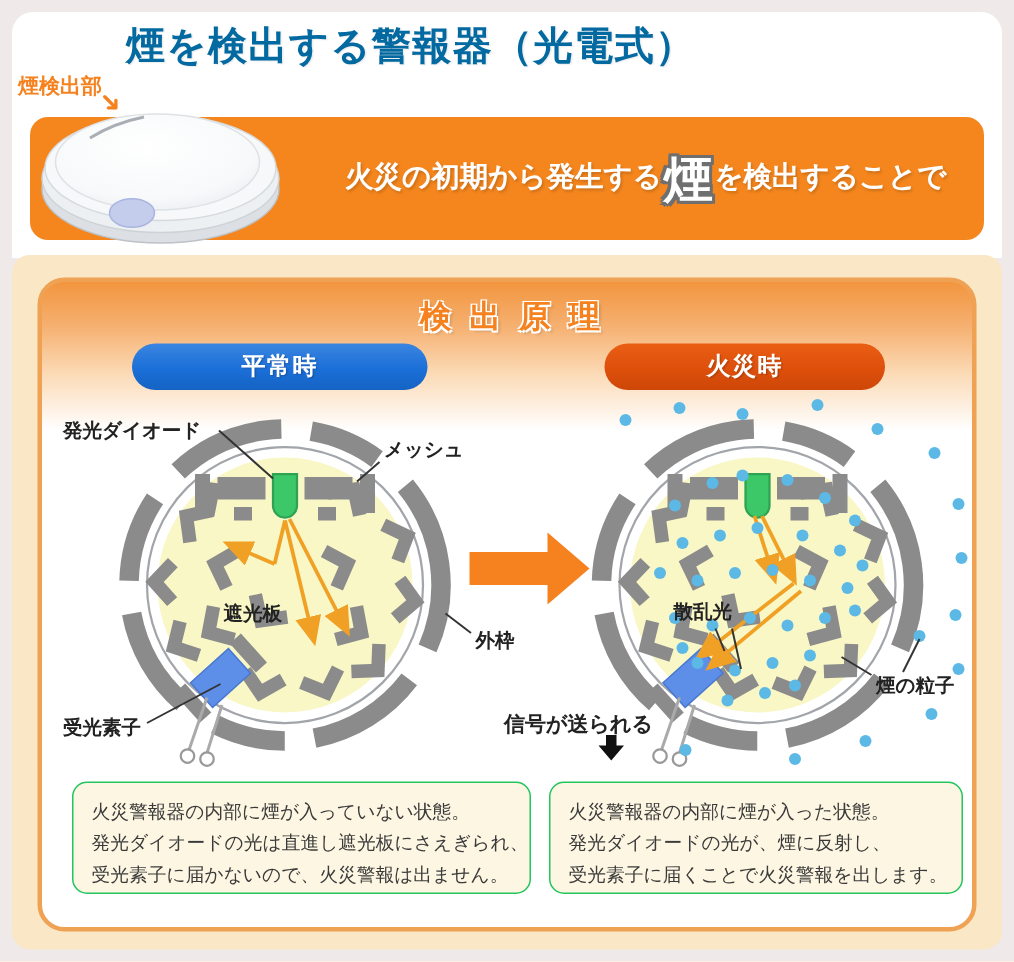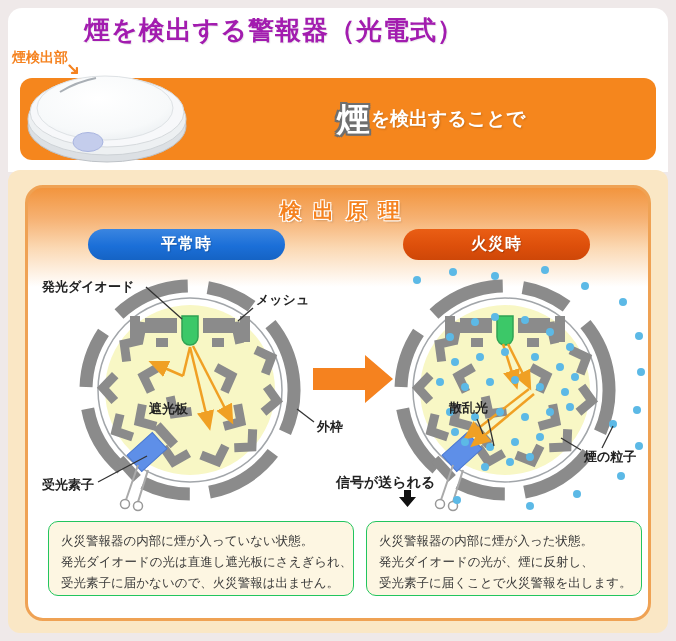--- a/index.html
+++ b/index.html
@@ -12,7 +12,7 @@
                  background:#FAE7C5; border-radius:12px; }
 
   .main-title { position:absolute; left:0; top:13px; width:548px; text-align:center;
-                font-size:26px; font-weight:bold; color:#a21caf; letter-spacing:1px;
+                font-size:26px; font-weight:bold; color:#0369a1; letter-spacing:1px;
                 text-shadow:1px 1px 1px rgba(0,0,0,0.08); }
 
   .detector-part-label { position:absolute; left:12px; top:49px; font-size:14px;

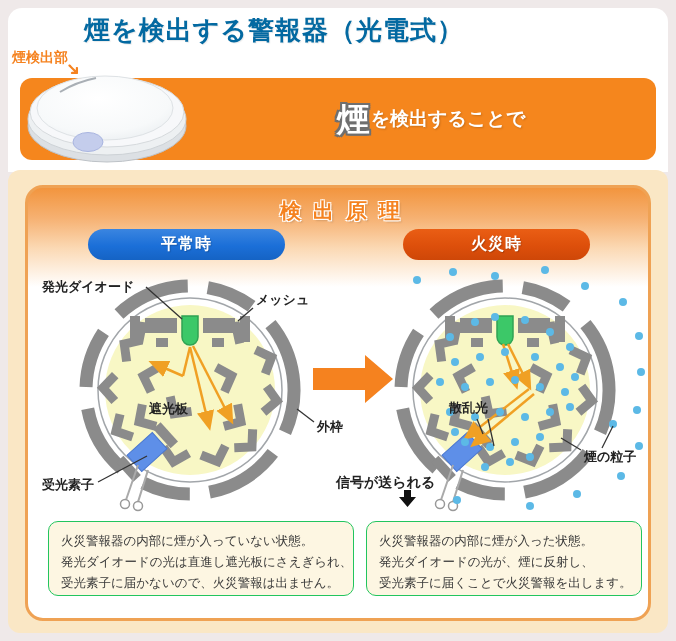--- a/index.html
+++ b/index.html
@@ -73,6 +73,7 @@
   <div class="banner">
     <div class="banner-text">
       <div class="banner-line">
+        <span>火災の初期から発生する</span>
           <span class="banner-emphasis">煙</span>
           <span>を検出することで</span>
       </div>

